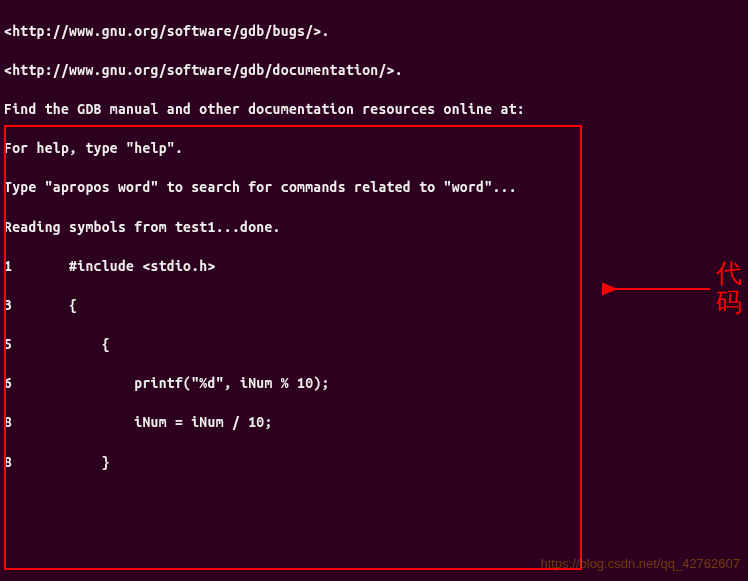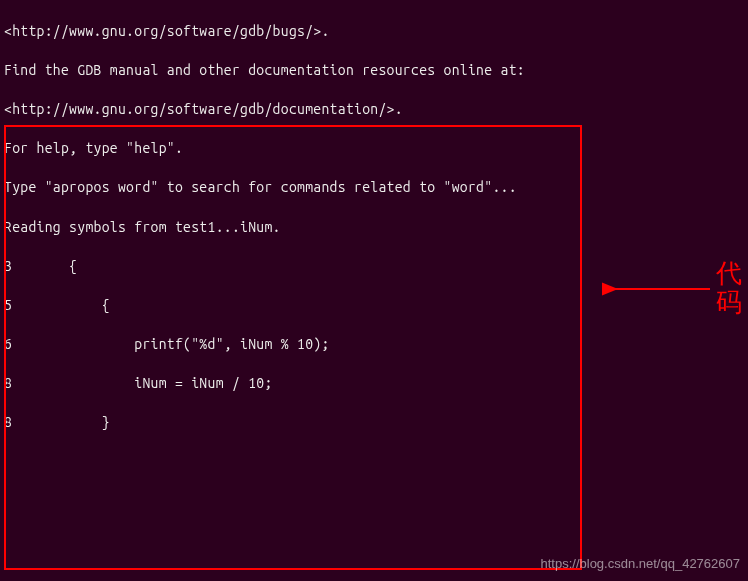--- a/index.html
+++ b/index.html
@@ -58,7 +58,7 @@
     font-size: 13px;
     font-family: Arial, sans-serif;
   }
-  .line { display: block; }
+  .line { display: block; font-weight: bold; }
 </style>
 </head>
 <body>

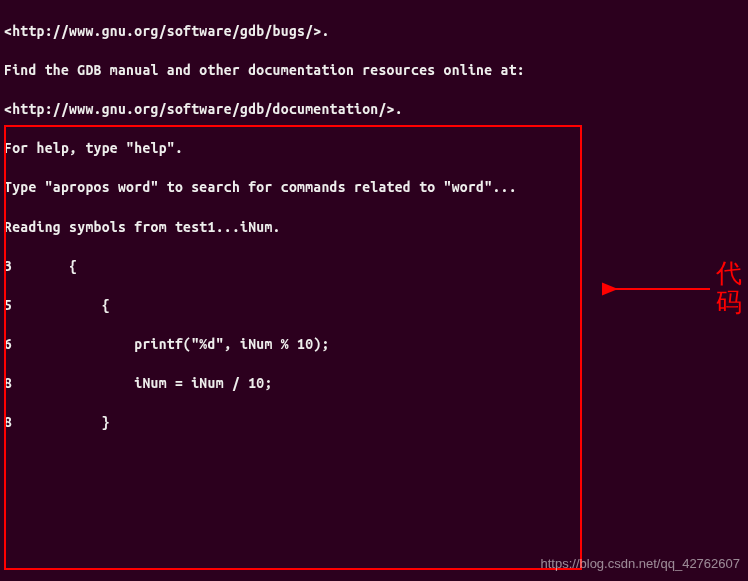--- a/index.html
+++ b/index.html
@@ -65,8 +65,8 @@
 
 <div class="terminal">
 <span class="line url">&lt;http://www.gnu.org/software/gdb/bugs/&gt;.</span>
+<span class="line url">&lt;http://www.gnu.org/software/gdb/documentation/&gt;.</span>
 <span class="line">Find the GDB manual and other documentation resources online at:</span>
-<span class="line url">&lt;http://www.gnu.org/software/gdb/documentation/&gt;.</span>
 <span class="line">For help, type "help".</span>
 <span class="line">Type "apropos word" to search for commands related to "word"...</span>
 <span class="line">Reading symbols from test1...iNum.</span>

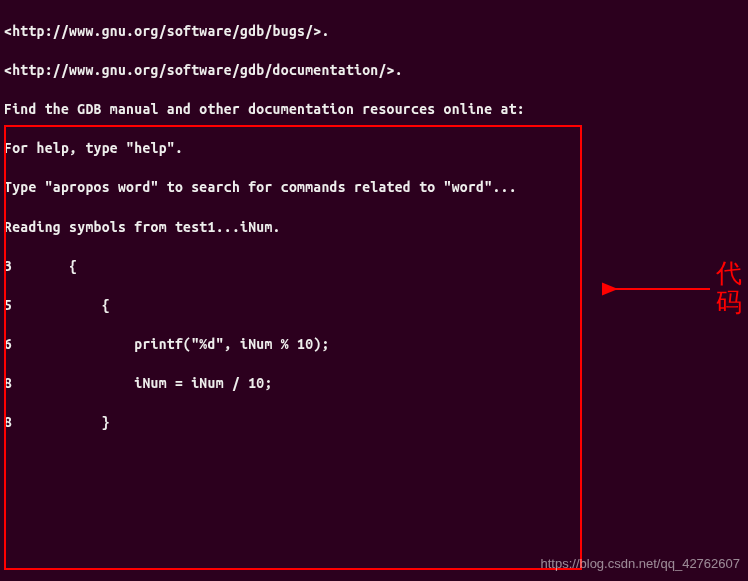--- a/index.html
+++ b/index.html
@@ -69,7 +69,7 @@
 <span class="line">Find the GDB manual and other documentation resources online at:</span>
 <span class="line">For help, type "help".</span>
 <span class="line">Type "apropos word" to search for commands related to "word"...</span>
-<span class="line">Reading symbols from test1...iNum.</span>
+<span class="line">Reading symbols from test1...done.</span>
 <span class="line">3       {</span>
 <span class="line">5           {</span>
 <span class="line">6               printf("%d", iNum % 10);</span>

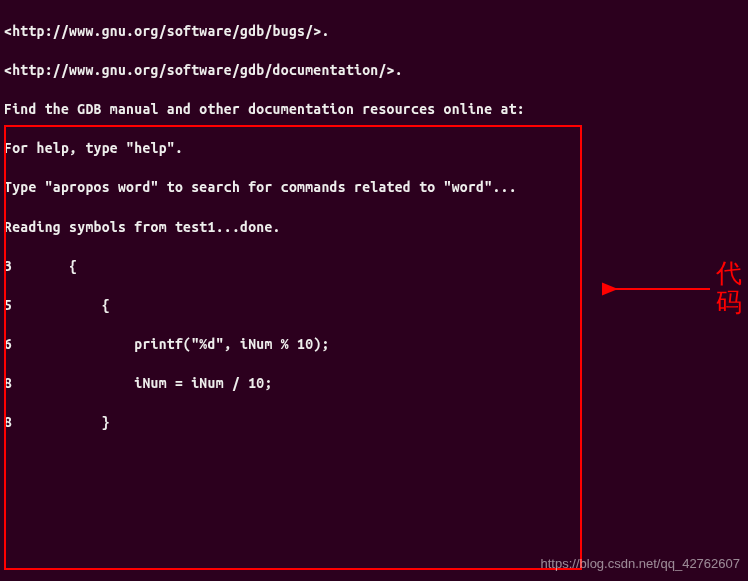--- a/index.html
+++ b/index.html
@@ -70,6 +70,7 @@
 <span class="line">For help, type "help".</span>
 <span class="line">Type "apropos word" to search for commands related to "word"...</span>
 <span class="line">Reading symbols from test1...done.</span>
+<span class="line">1       #include &lt;stdio.h&gt;</span>
 <span class="line">3       {</span>
 <span class="line">5           {</span>
 <span class="line">6               printf("%d", iNum % 10);</span>

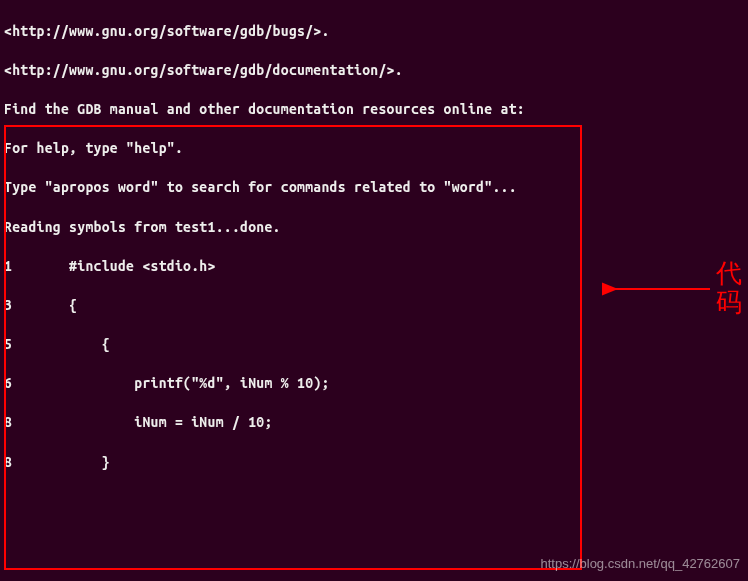--- a/index.html
+++ b/index.html
@@ -53,7 +53,7 @@
     position: absolute;
     right: 8px;
     bottom: 8px;
-    color: #e5e5e5;
+    color: #a16207;
     opacity: 0.6;
     font-size: 13px;
     font-family: Arial, sans-serif;

